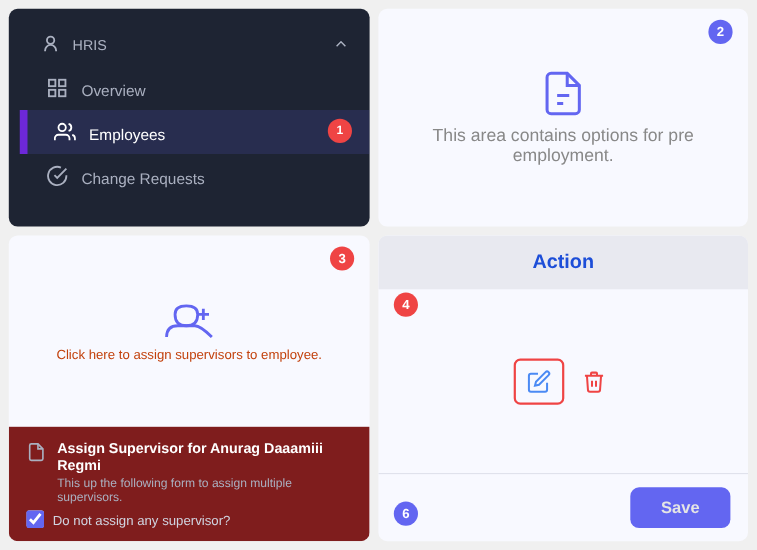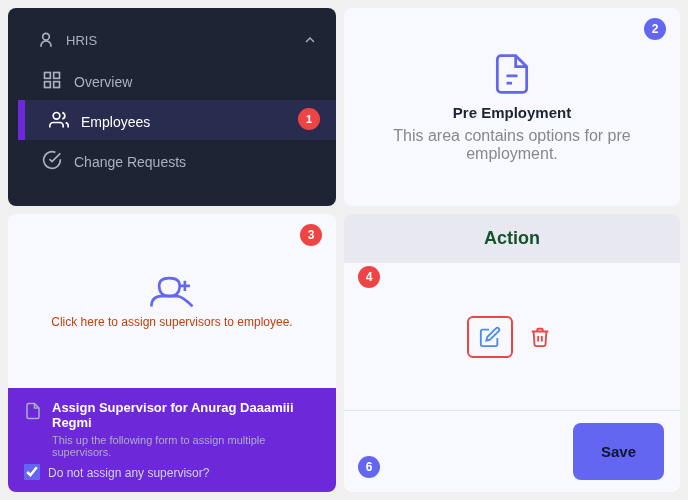--- a/index.html
+++ b/index.html
@@ -325,7 +325,6 @@
       <line x1="9" y1="13" x2="15" y2="13"></line>
       <line x1="9" y1="17" x2="12" y2="17"></line>
     </svg>
-    <h3>Pre Employment</h3>
     <p>This area contains options for pre employment.</p>
   </div>
 

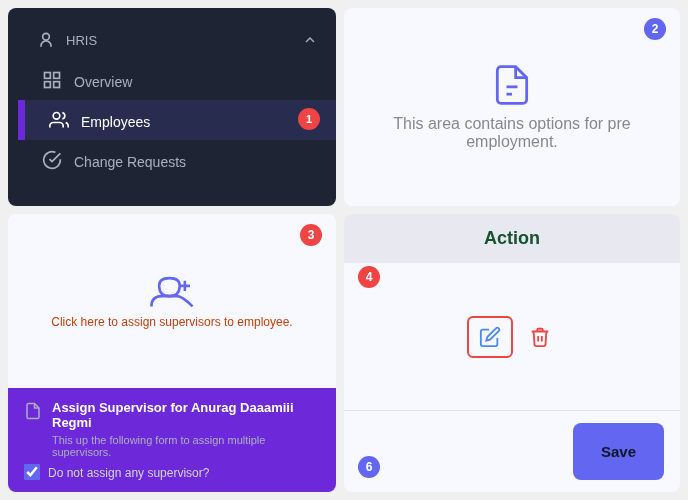--- a/index.html
+++ b/index.html
@@ -201,7 +201,7 @@
       text-align: center;
       font-size: 18px;
       font-weight: 700;
-      color: #14532d;
+      color: #1d4ed8;
     }
 
     .action-body {

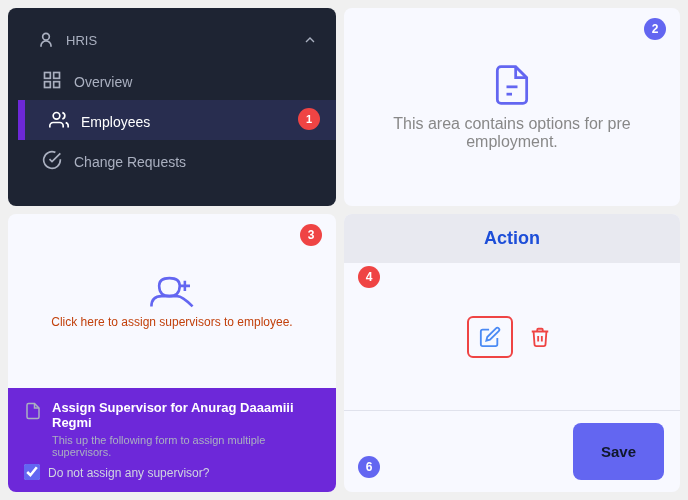--- a/index.html
+++ b/index.html
@@ -149,7 +149,7 @@
     }
 
     .assign-form-bar {
-      background: #6d28d9;
+      background: #7f1d1d;
       padding: 12px 16px;
       color: white;
     }

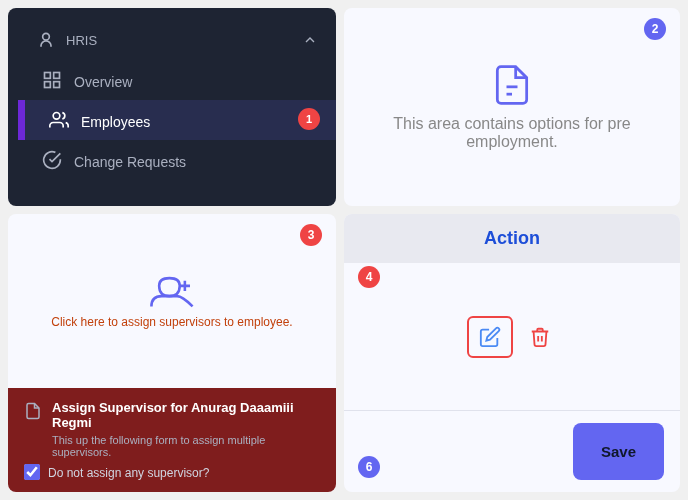--- a/index.html
+++ b/index.html
@@ -238,10 +238,10 @@
 
     .save-btn {
       background: #6366f1;
-      color: #0f172a;
+      color: #e5e5e5;
       border: none;
       border-radius: 8px;
-      padding: 20px 28px;
+      padding: 10px 28px;
       font-size: 15px;
       font-weight: 600;
       cursor: pointer;

